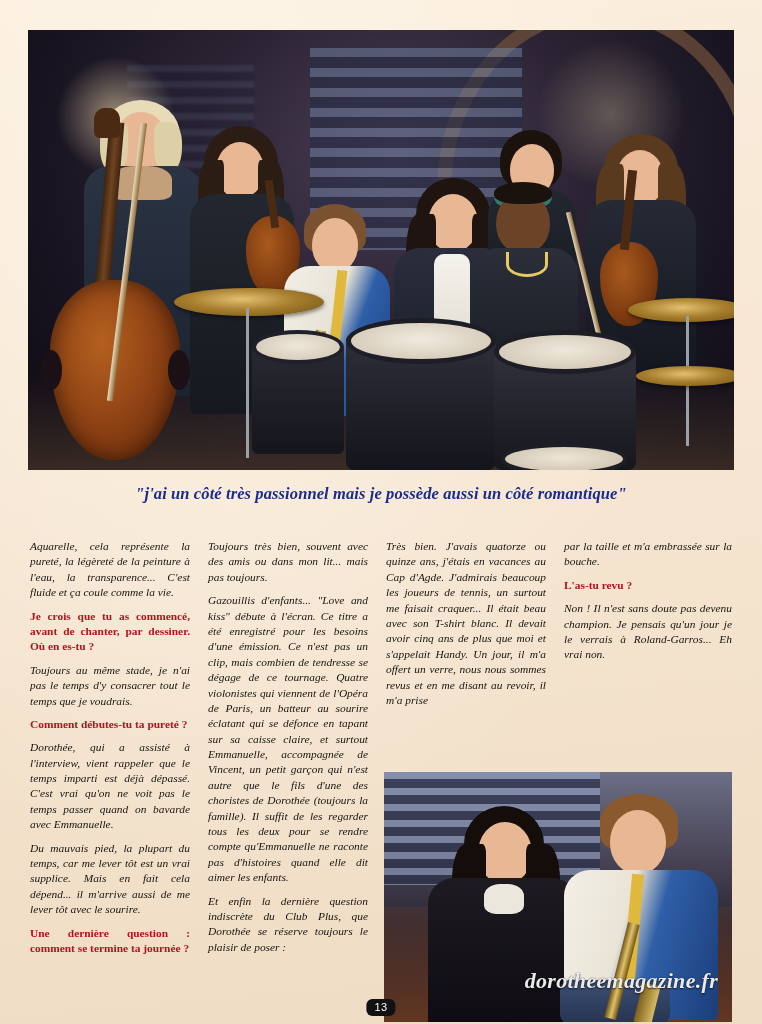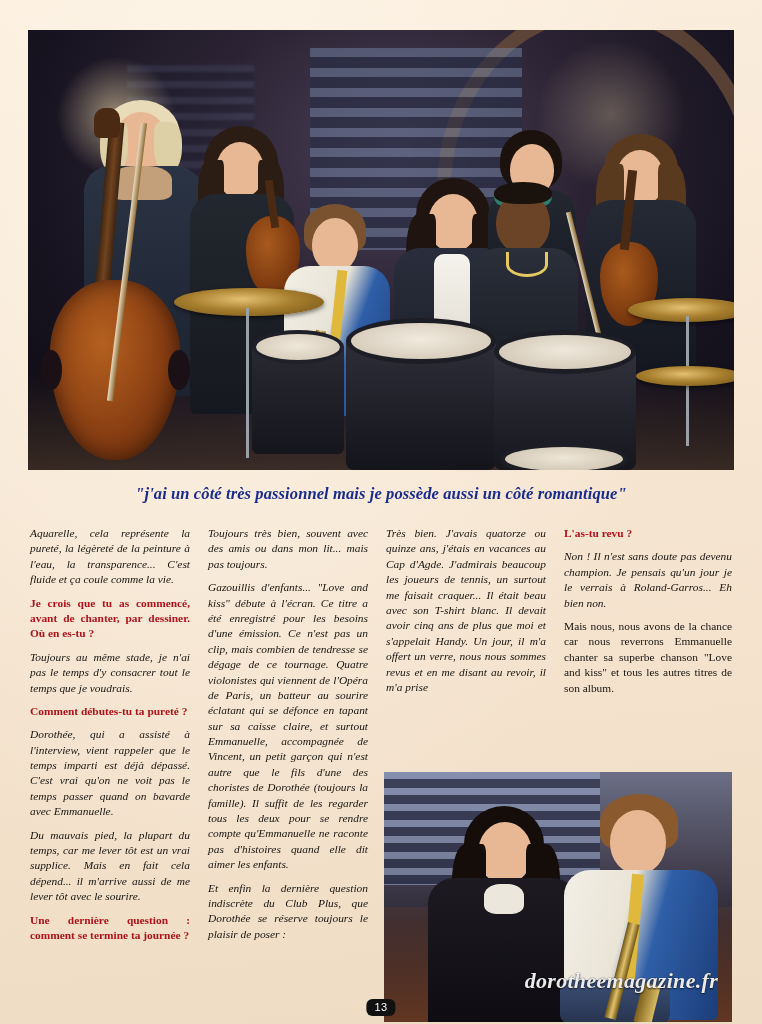--- a/index.html
+++ b/index.html
@@ -201,7 +201,7 @@
   
   .columns {
     position: absolute;
-    top: 496px;
+    top: 509px;
     left: 0;
     width: 706px;
     height: 460px;

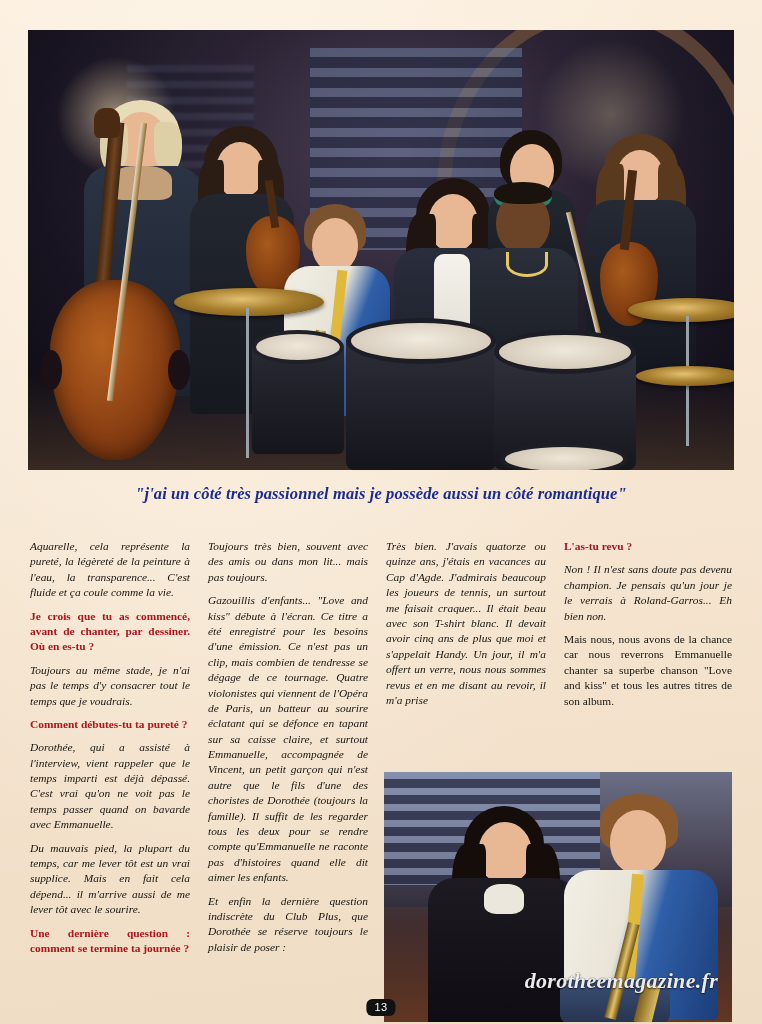--- a/index.html
+++ b/index.html
@@ -426,6 +426,7 @@
       </div>
 
       <div class="col c4">
+        <p class="a">par la taille et m'a embrassée sur la bouche.</p>
         <p class="q">L'as-tu revu ?</p>
         <p class="a">Non ! Il n'est sans doute pas devenu champion. Je pensais qu'un jour je le verrais à Roland-Garros... Eh bien non.</p>
         <p class="plain">Mais nous, nous avons de la chance car nous reverrons Emmanuelle chanter sa superbe chanson "Love and kiss" et tous les autres titres de son album.</p>

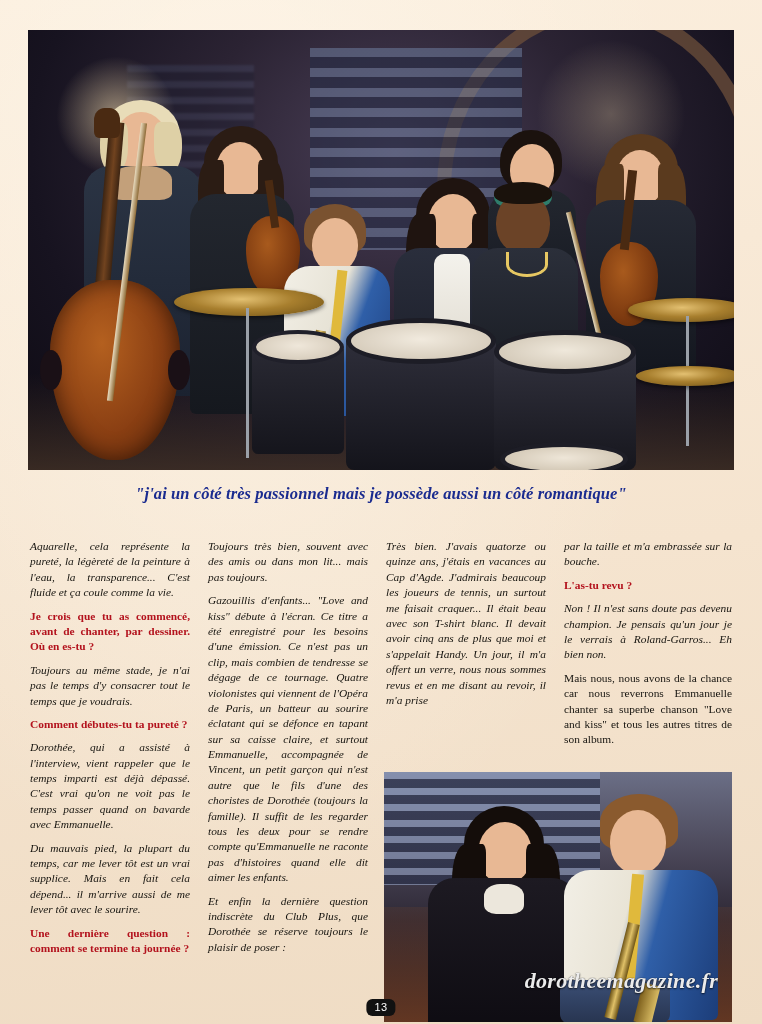--- a/index.html
+++ b/index.html
@@ -428,7 +428,7 @@
       <div class="col c4">
         <p class="a">par la taille et m'a embrassée sur la bouche.</p>
         <p class="q">L'as-tu revu ?</p>
-        <p class="a">Non ! Il n'est sans doute pas devenu champion. Je pensais qu'un jour je le verrais à Roland-Garros... Eh bien non.</p>
+        <p class="a">Non ! Il n'est sans doute pas devenu champion. Je pensais qu'un jour je le verrais à Roland-Garros... Eh vrai non.</p>
         <p class="plain">Mais nous, nous avons de la chance car nous reverrons Emmanuelle chanter sa superbe chanson "Love and kiss" et tous les autres titres de son album.</p>
       </div>
     </div>

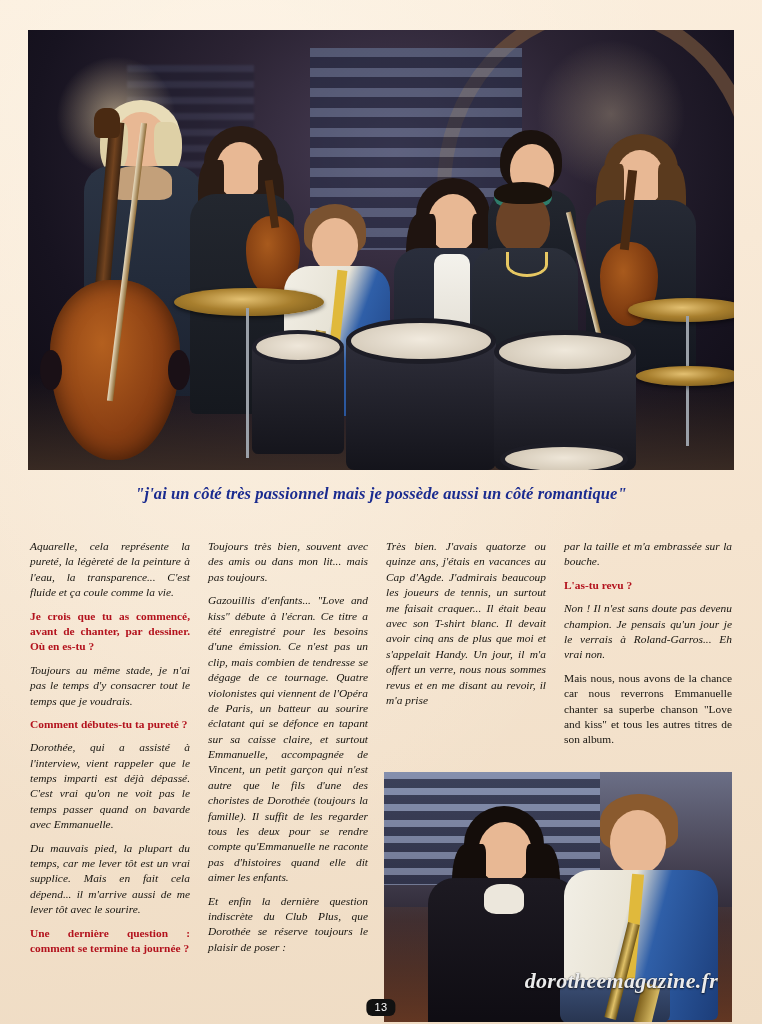--- a/index.html
+++ b/index.html
@@ -429,7 +429,6 @@
         <p class="a">par la taille et m'a embrassée sur la bouche.</p>
         <p class="q">L'as-tu revu ?</p>
         <p class="a">Non ! Il n'est sans doute pas devenu champion. Je pensais qu'un jour je le verrais à Roland-Garros... Eh vrai non.</p>
-        <p class="plain">Mais nous, nous avons de la chance car nous reverrons Emmanuelle chanter sa superbe chanson "Love and kiss" et tous les autres titres de son album.</p>
       </div>
     </div>
 

